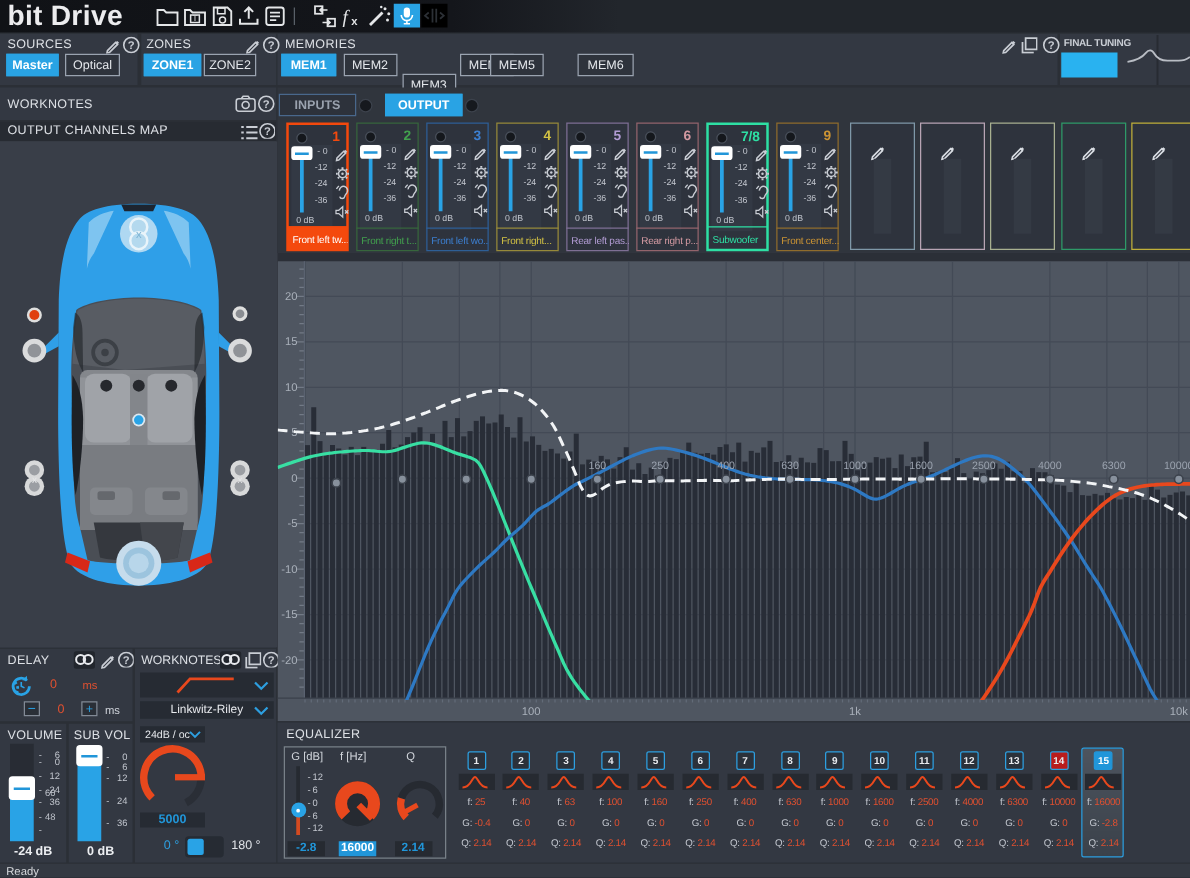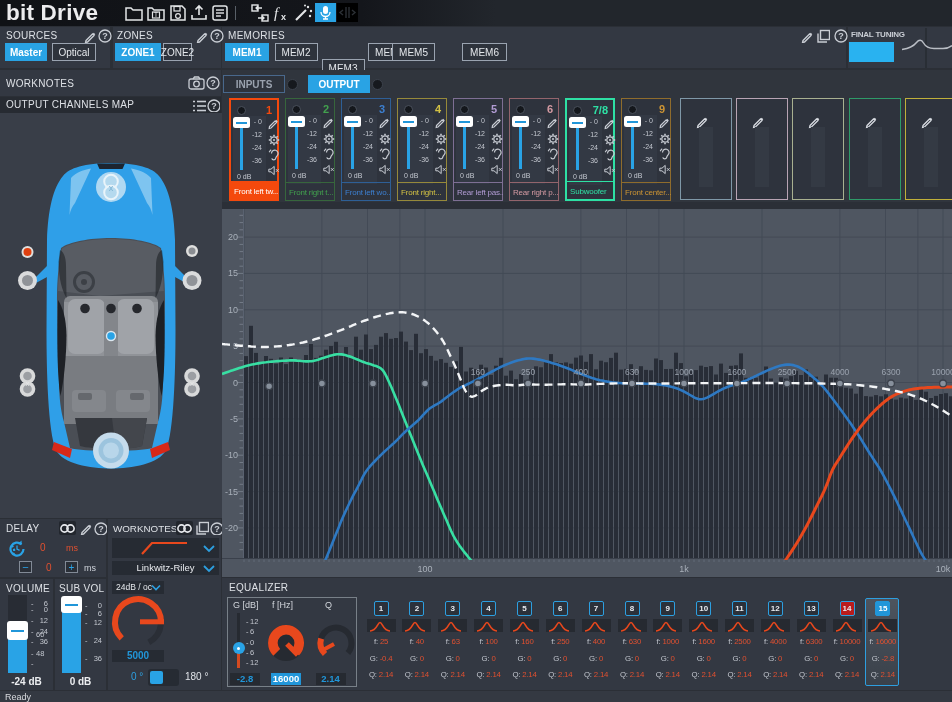--- a/index.html
+++ b/index.html
@@ -126,7 +126,7 @@
 <div class="btn blue" style="left:5px;top:43px;width:42px">Master</div>
 <div class="btn" style="left:52px;top:43px;width:44px">Optical</div>
 <div class="btn blue" style="left:115px;top:43px;width:46px">ZONE1</div>
-<div class="btn" style="left:163px;top:43px;width:29px">ZONE2</div>
+<div class="btn" style="left:163px;top:43px;width:42px">ZONE2</div>
 <div class="btn blue" style="left:225px;top:43px;width:44px">MEM1</div>
 <div class="btn" style="left:274.5px;top:43px;width:43px">MEM2</div>
 <div class="btn" style="left:321.5px;top:59px;width:43px">MEM3</div>

